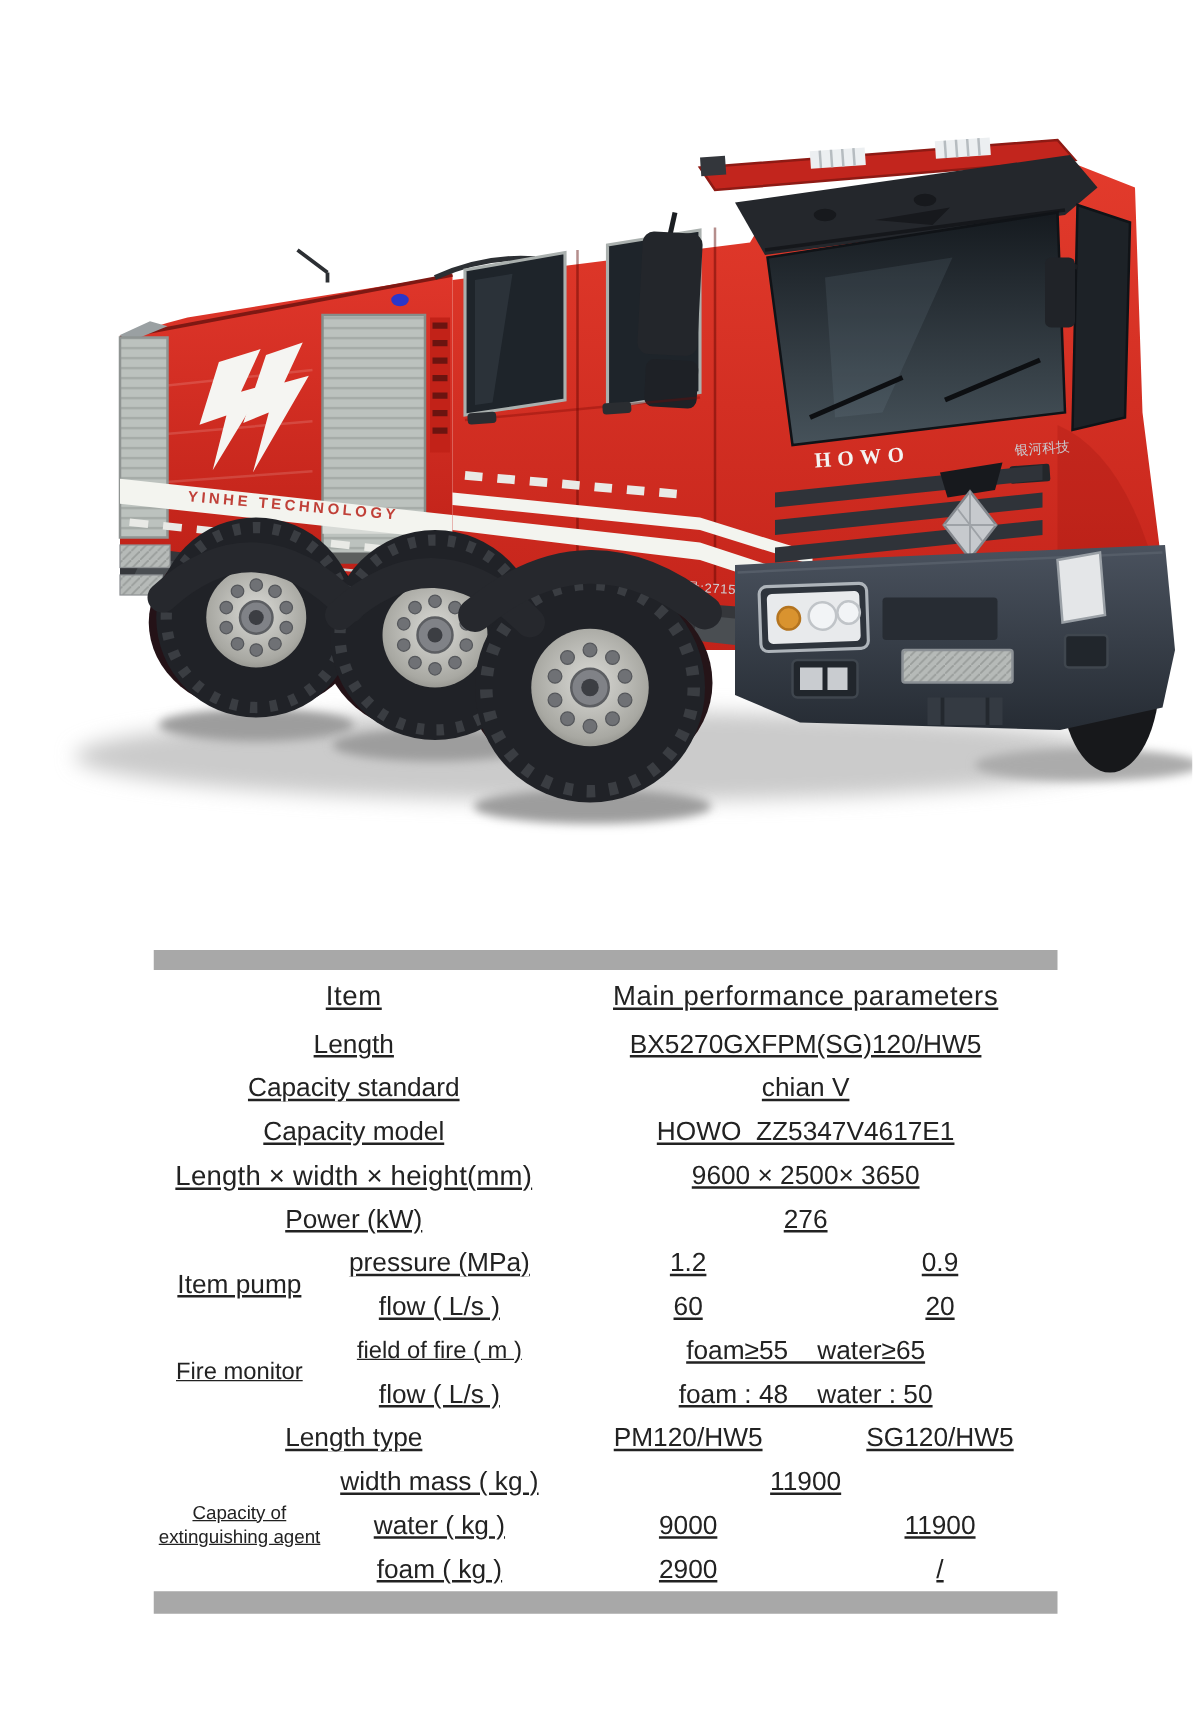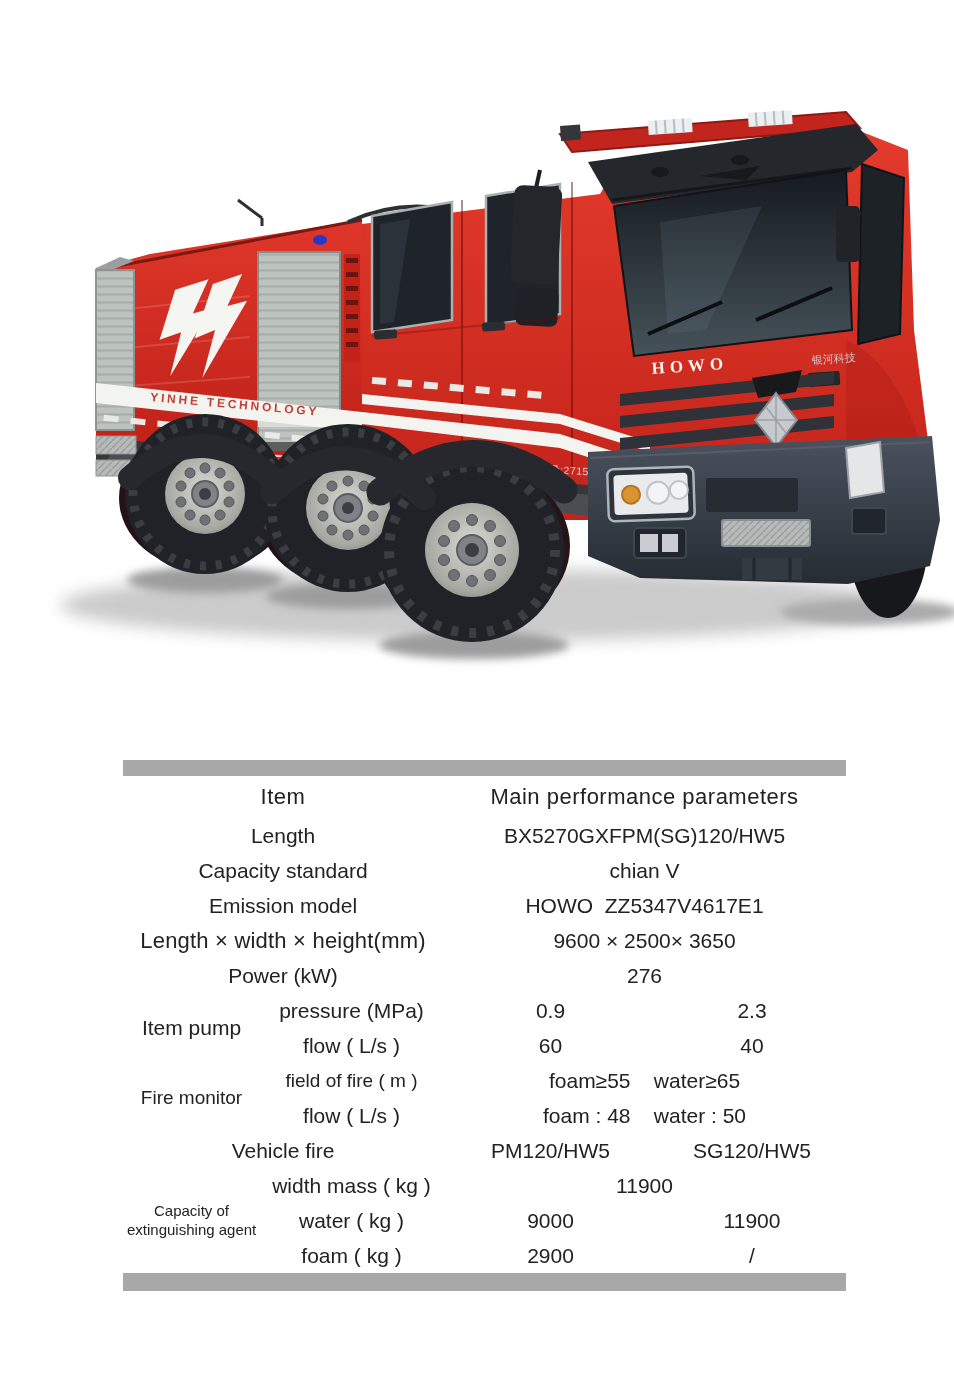--- a/index.html
+++ b/index.html
@@ -13,7 +13,7 @@
   table.spec{border-collapse:collapse;width:723px;table-layout:fixed;
              font-size:21px;color:#222;}
   table.spec td{height:35px;padding:0 4px;text-align:center;vertical-align:middle;
-                border:none;white-space:pre;overflow:hidden;}
+                border:none;white-space:pre;overflow:hidden;text-decoration:underline;}
   tr.r-head td{height:42px;font-size:22px;letter-spacing:.5px;}
   
   td.bt{border-top:2px solid #454545;}

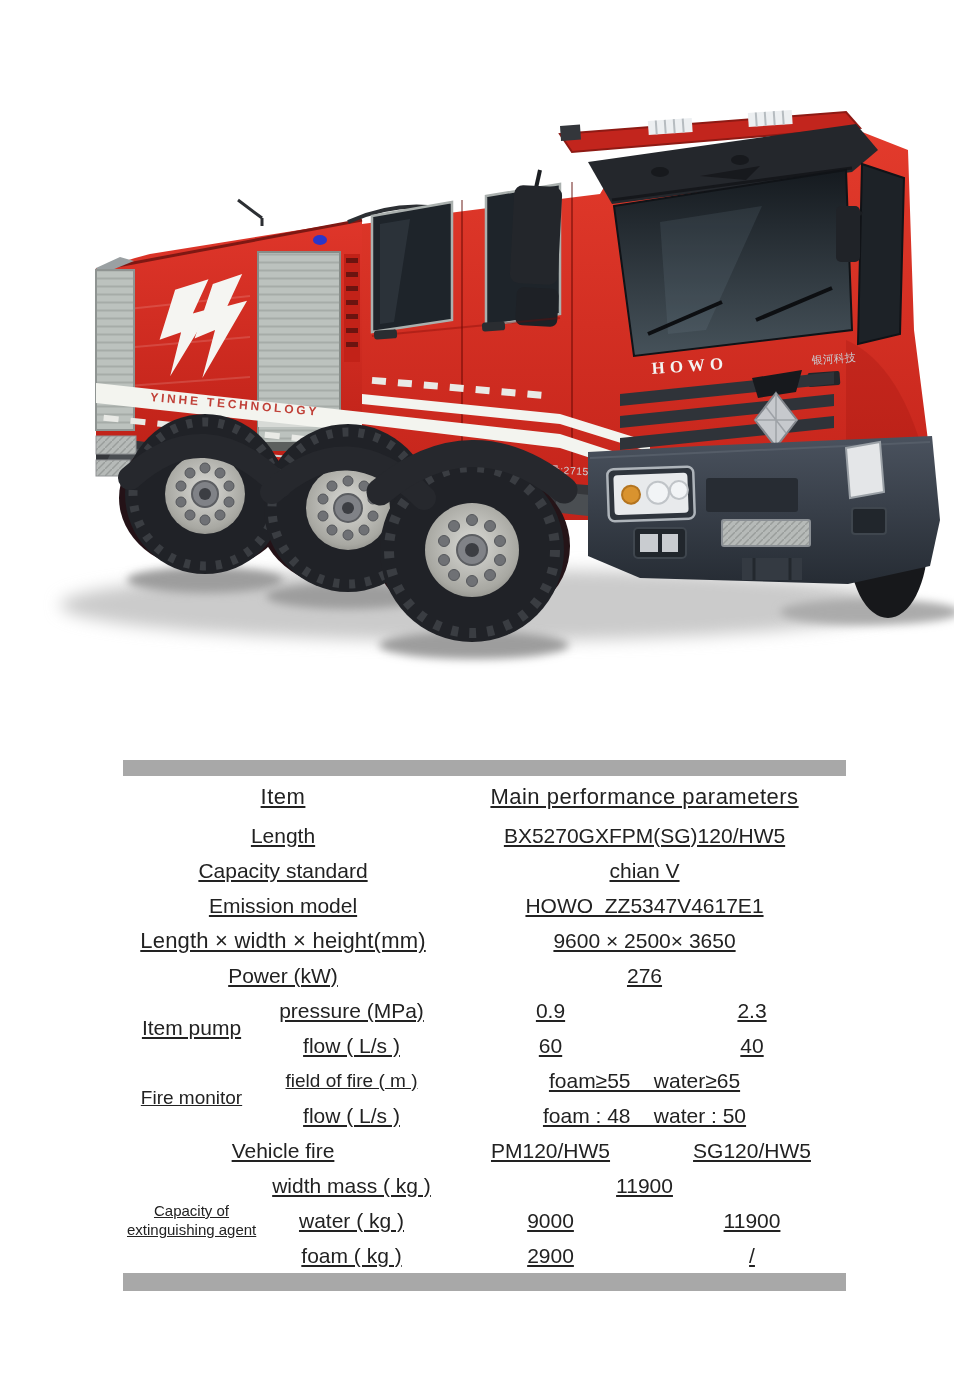--- a/index.html
+++ b/index.html
@@ -362,7 +362,7 @@
         <td colspan="2" class="bt bl">chian V</td>
       </tr>
       <tr>
-        <td colspan="2" class="bt">Emission model</td>
+        <td colspan="2" class="bt">Capacity model</td>
         <td colspan="2" class="bt bl">HOWO  ZZ5347V4617E1</td>
       </tr>
       <tr>

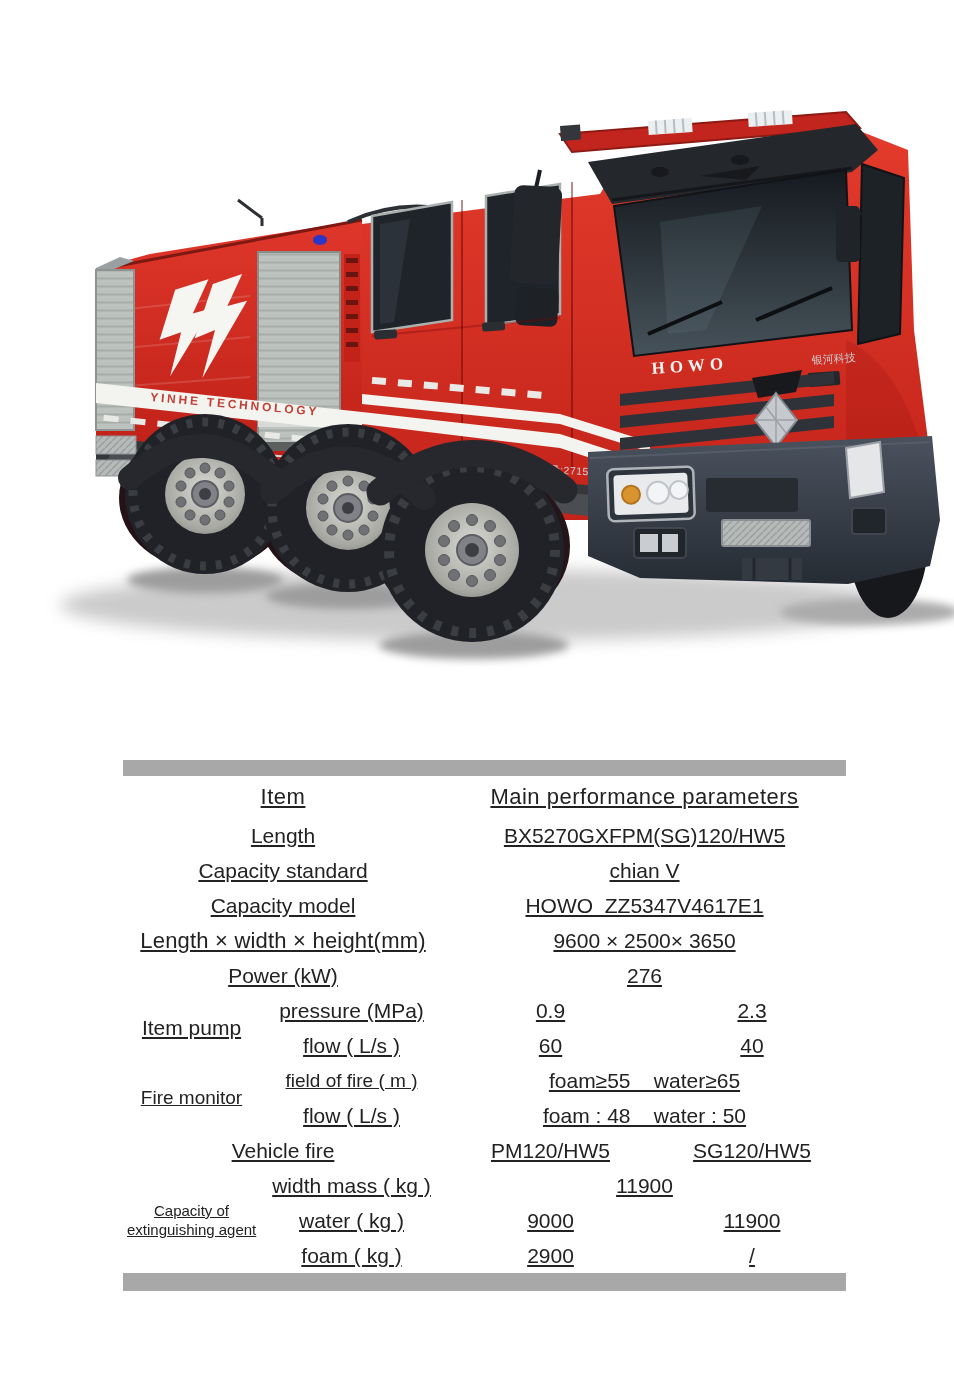--- a/index.html
+++ b/index.html
@@ -377,7 +377,7 @@
       <tr>
         <td rowspan="2" class="bt">Item pump</td>
         <td class="bt bl">pressure (MPa)</td>
-        <td class="bt bl">0.9</td>
+        <td class="bt bl">1.2</td>
         <td class="bt bl">2.3</td>
       </tr>
       <tr>

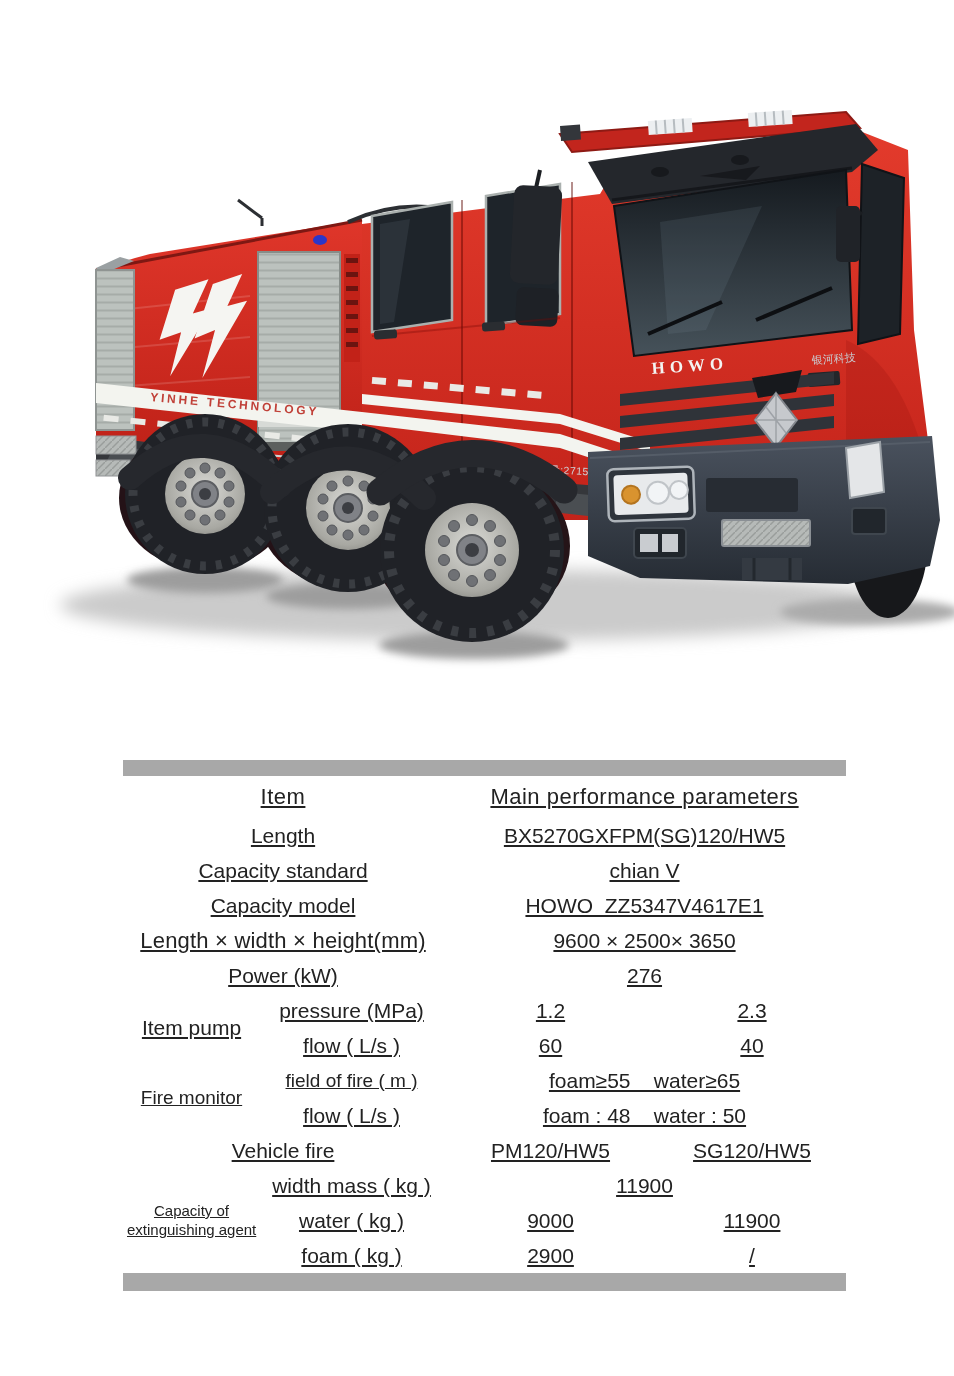--- a/index.html
+++ b/index.html
@@ -378,7 +378,7 @@
         <td rowspan="2" class="bt">Item pump</td>
         <td class="bt bl">pressure (MPa)</td>
         <td class="bt bl">1.2</td>
-        <td class="bt bl">2.3</td>
+        <td class="bt bl">0.9</td>
       </tr>
       <tr>
         <td class="btg bl">flow ( L/s )</td>

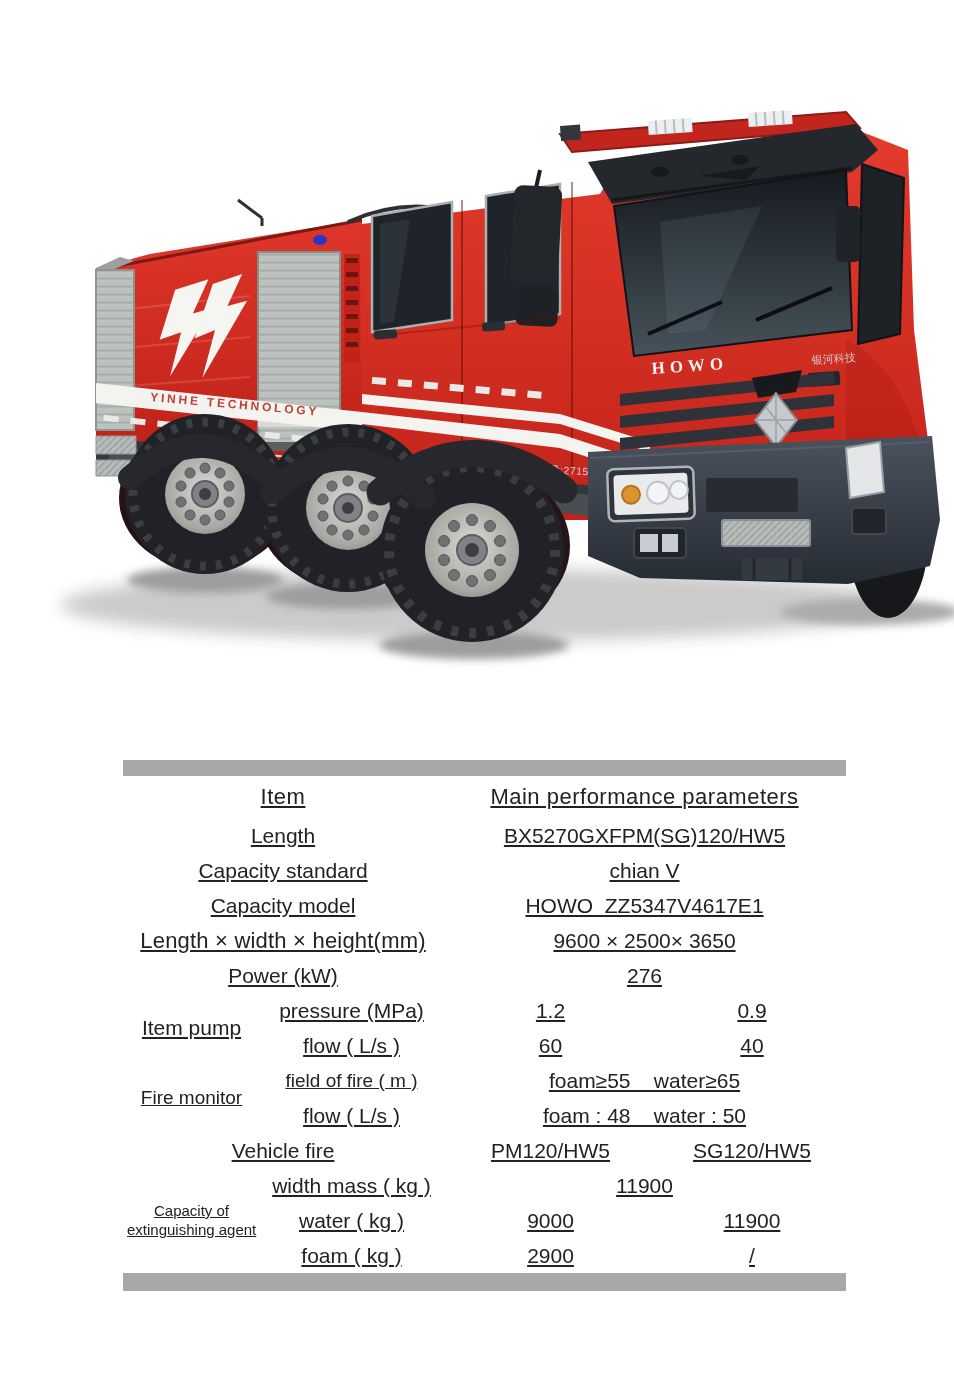--- a/index.html
+++ b/index.html
@@ -383,7 +383,7 @@
       <tr>
         <td class="btg bl">flow ( L/s )</td>
         <td class="btg bl">60</td>
-        <td class="btg bl">40</td>
+        <td class="btg bl">20</td>
       </tr>
 
       <tr>

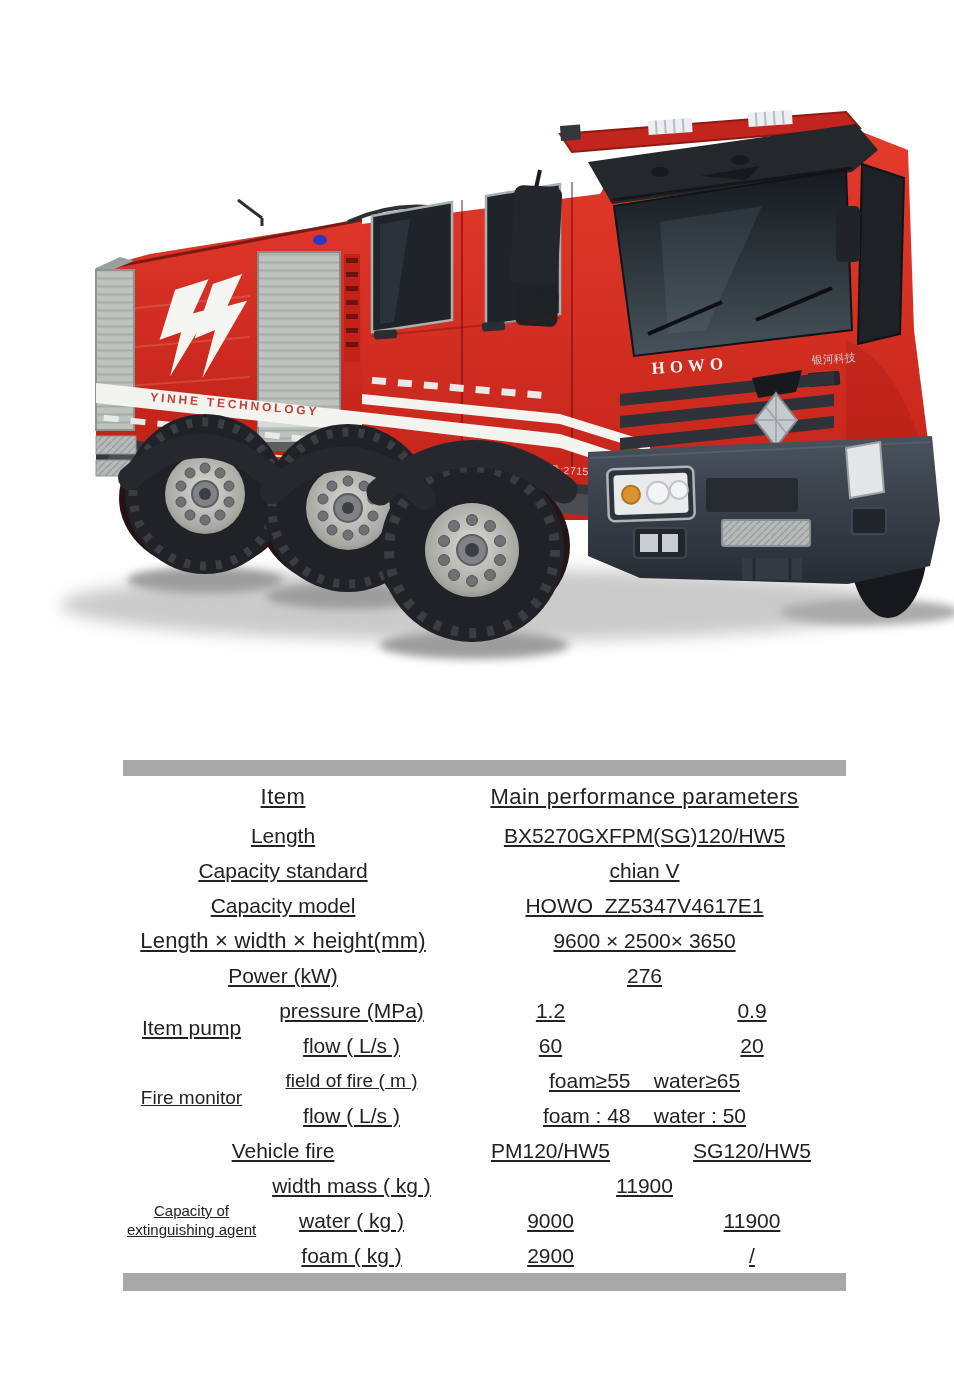--- a/index.html
+++ b/index.html
@@ -397,7 +397,7 @@
       </tr>
 
       <tr>
-        <td colspan="2" class="bt">Vehicle fire</td>
+        <td colspan="2" class="bt">Length type</td>
         <td class="bt bl">PM120/HW5</td>
         <td class="bt bl">SG120/HW5</td>
       </tr>

